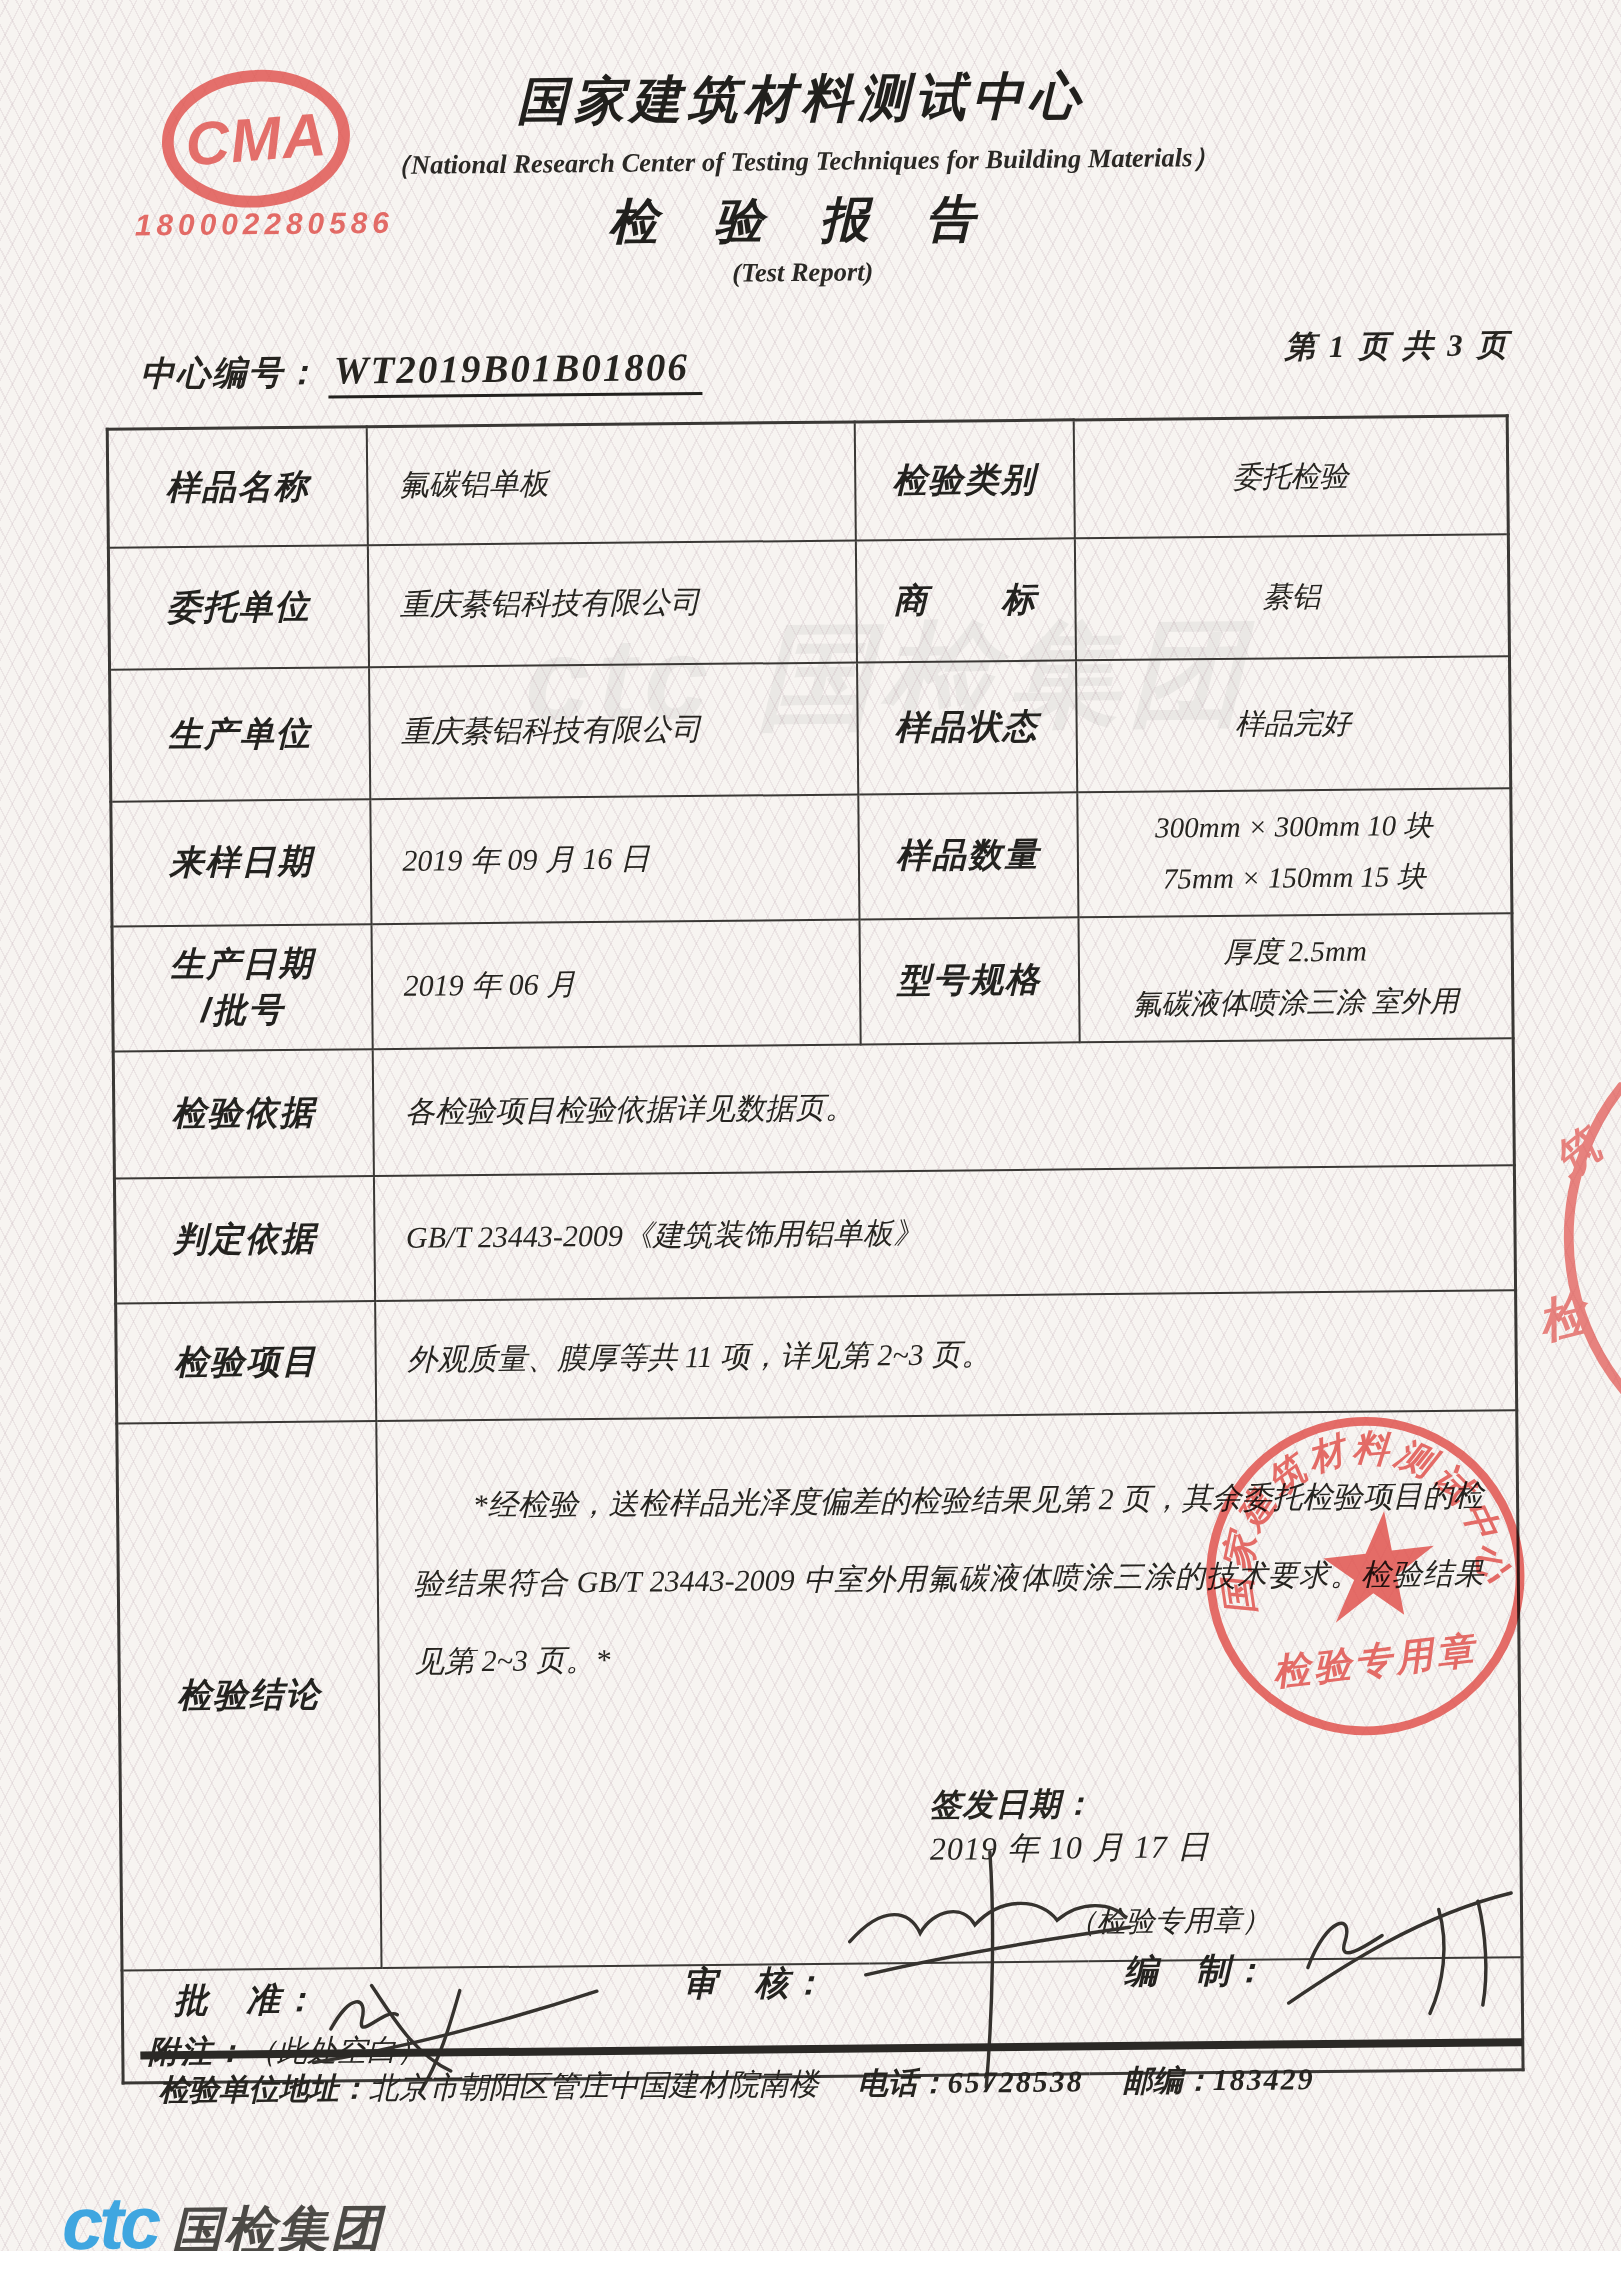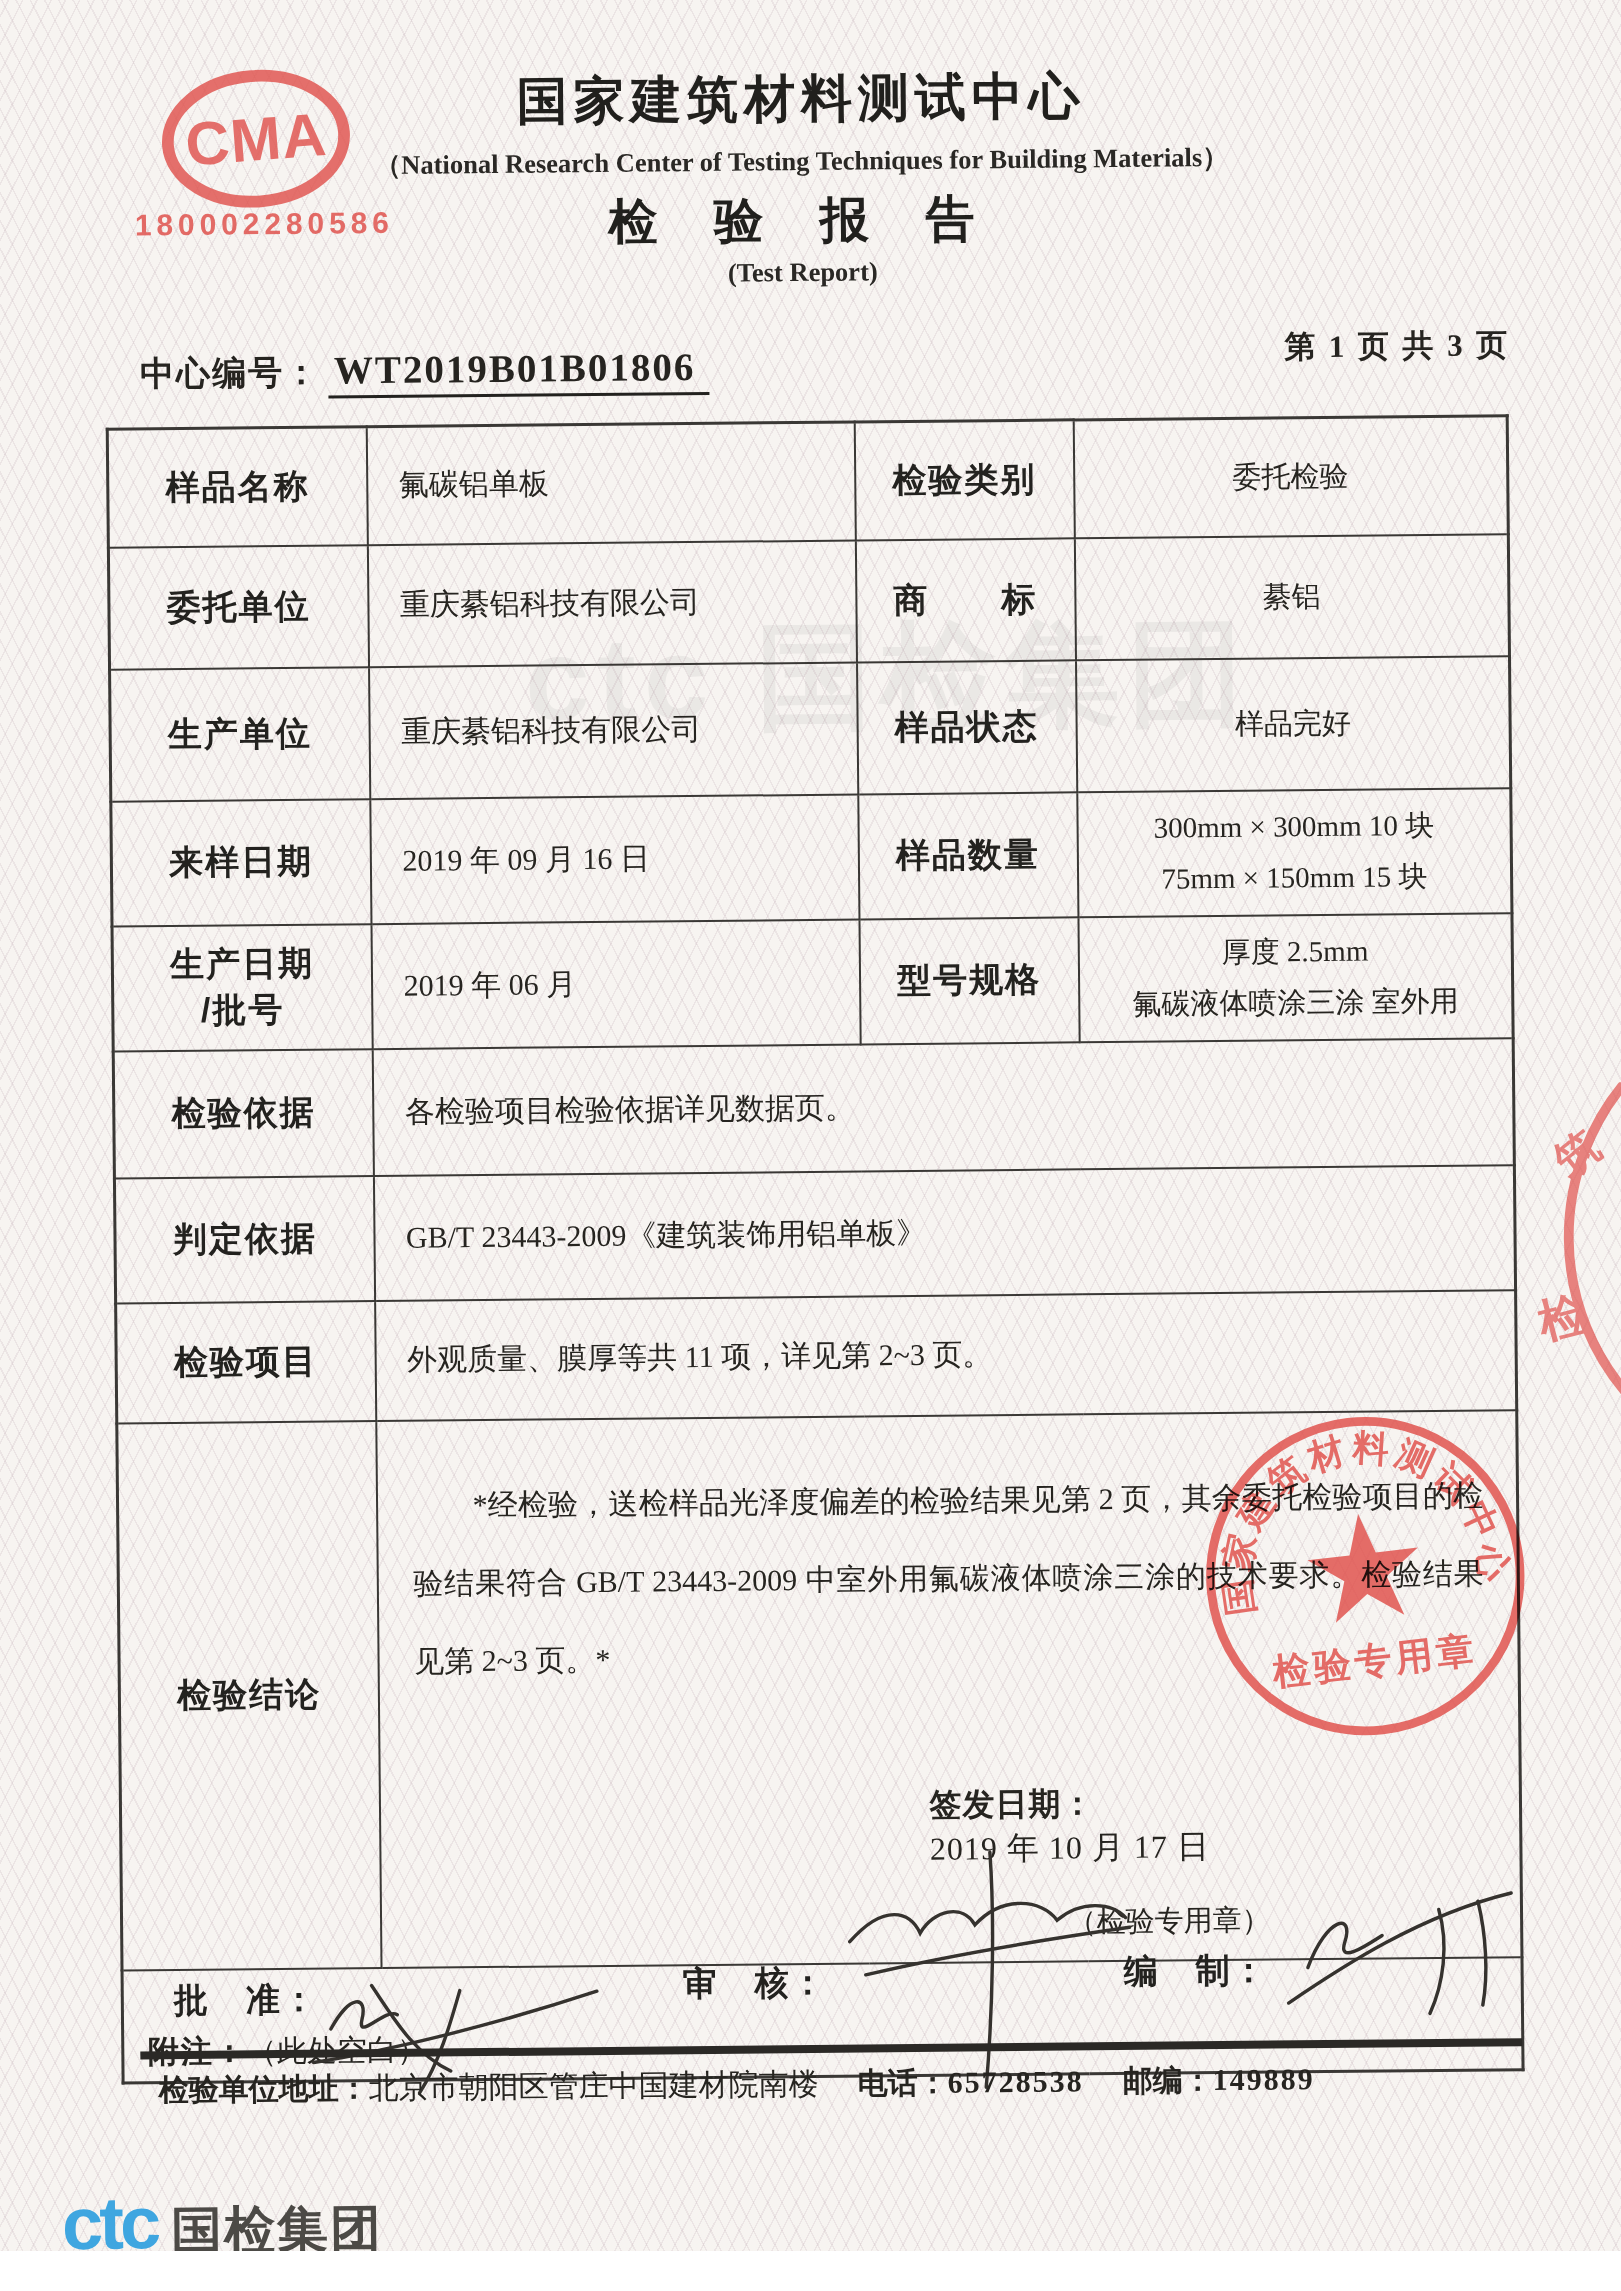--- a/index.html
+++ b/index.html
@@ -9,7 +9,7 @@
     background-image:
       repeating-linear-gradient(63deg, rgba(190,168,178,.20) 0 1.5px, transparent 1.5px 12.7px),
       repeating-linear-gradient(-63deg, rgba(190,168,178,.20) 0 1.5px, transparent 1.5px 12.7px);
-    font-family:"Liberation Serif", serif;color:#262420;
+    font-family:"Liberation Serif", serif;color:#262420;font-style:italic;
   }
   .doc{position:absolute;inset:0;transform:rotate(-0.55deg);transform-origin:804px 1078px;}
 

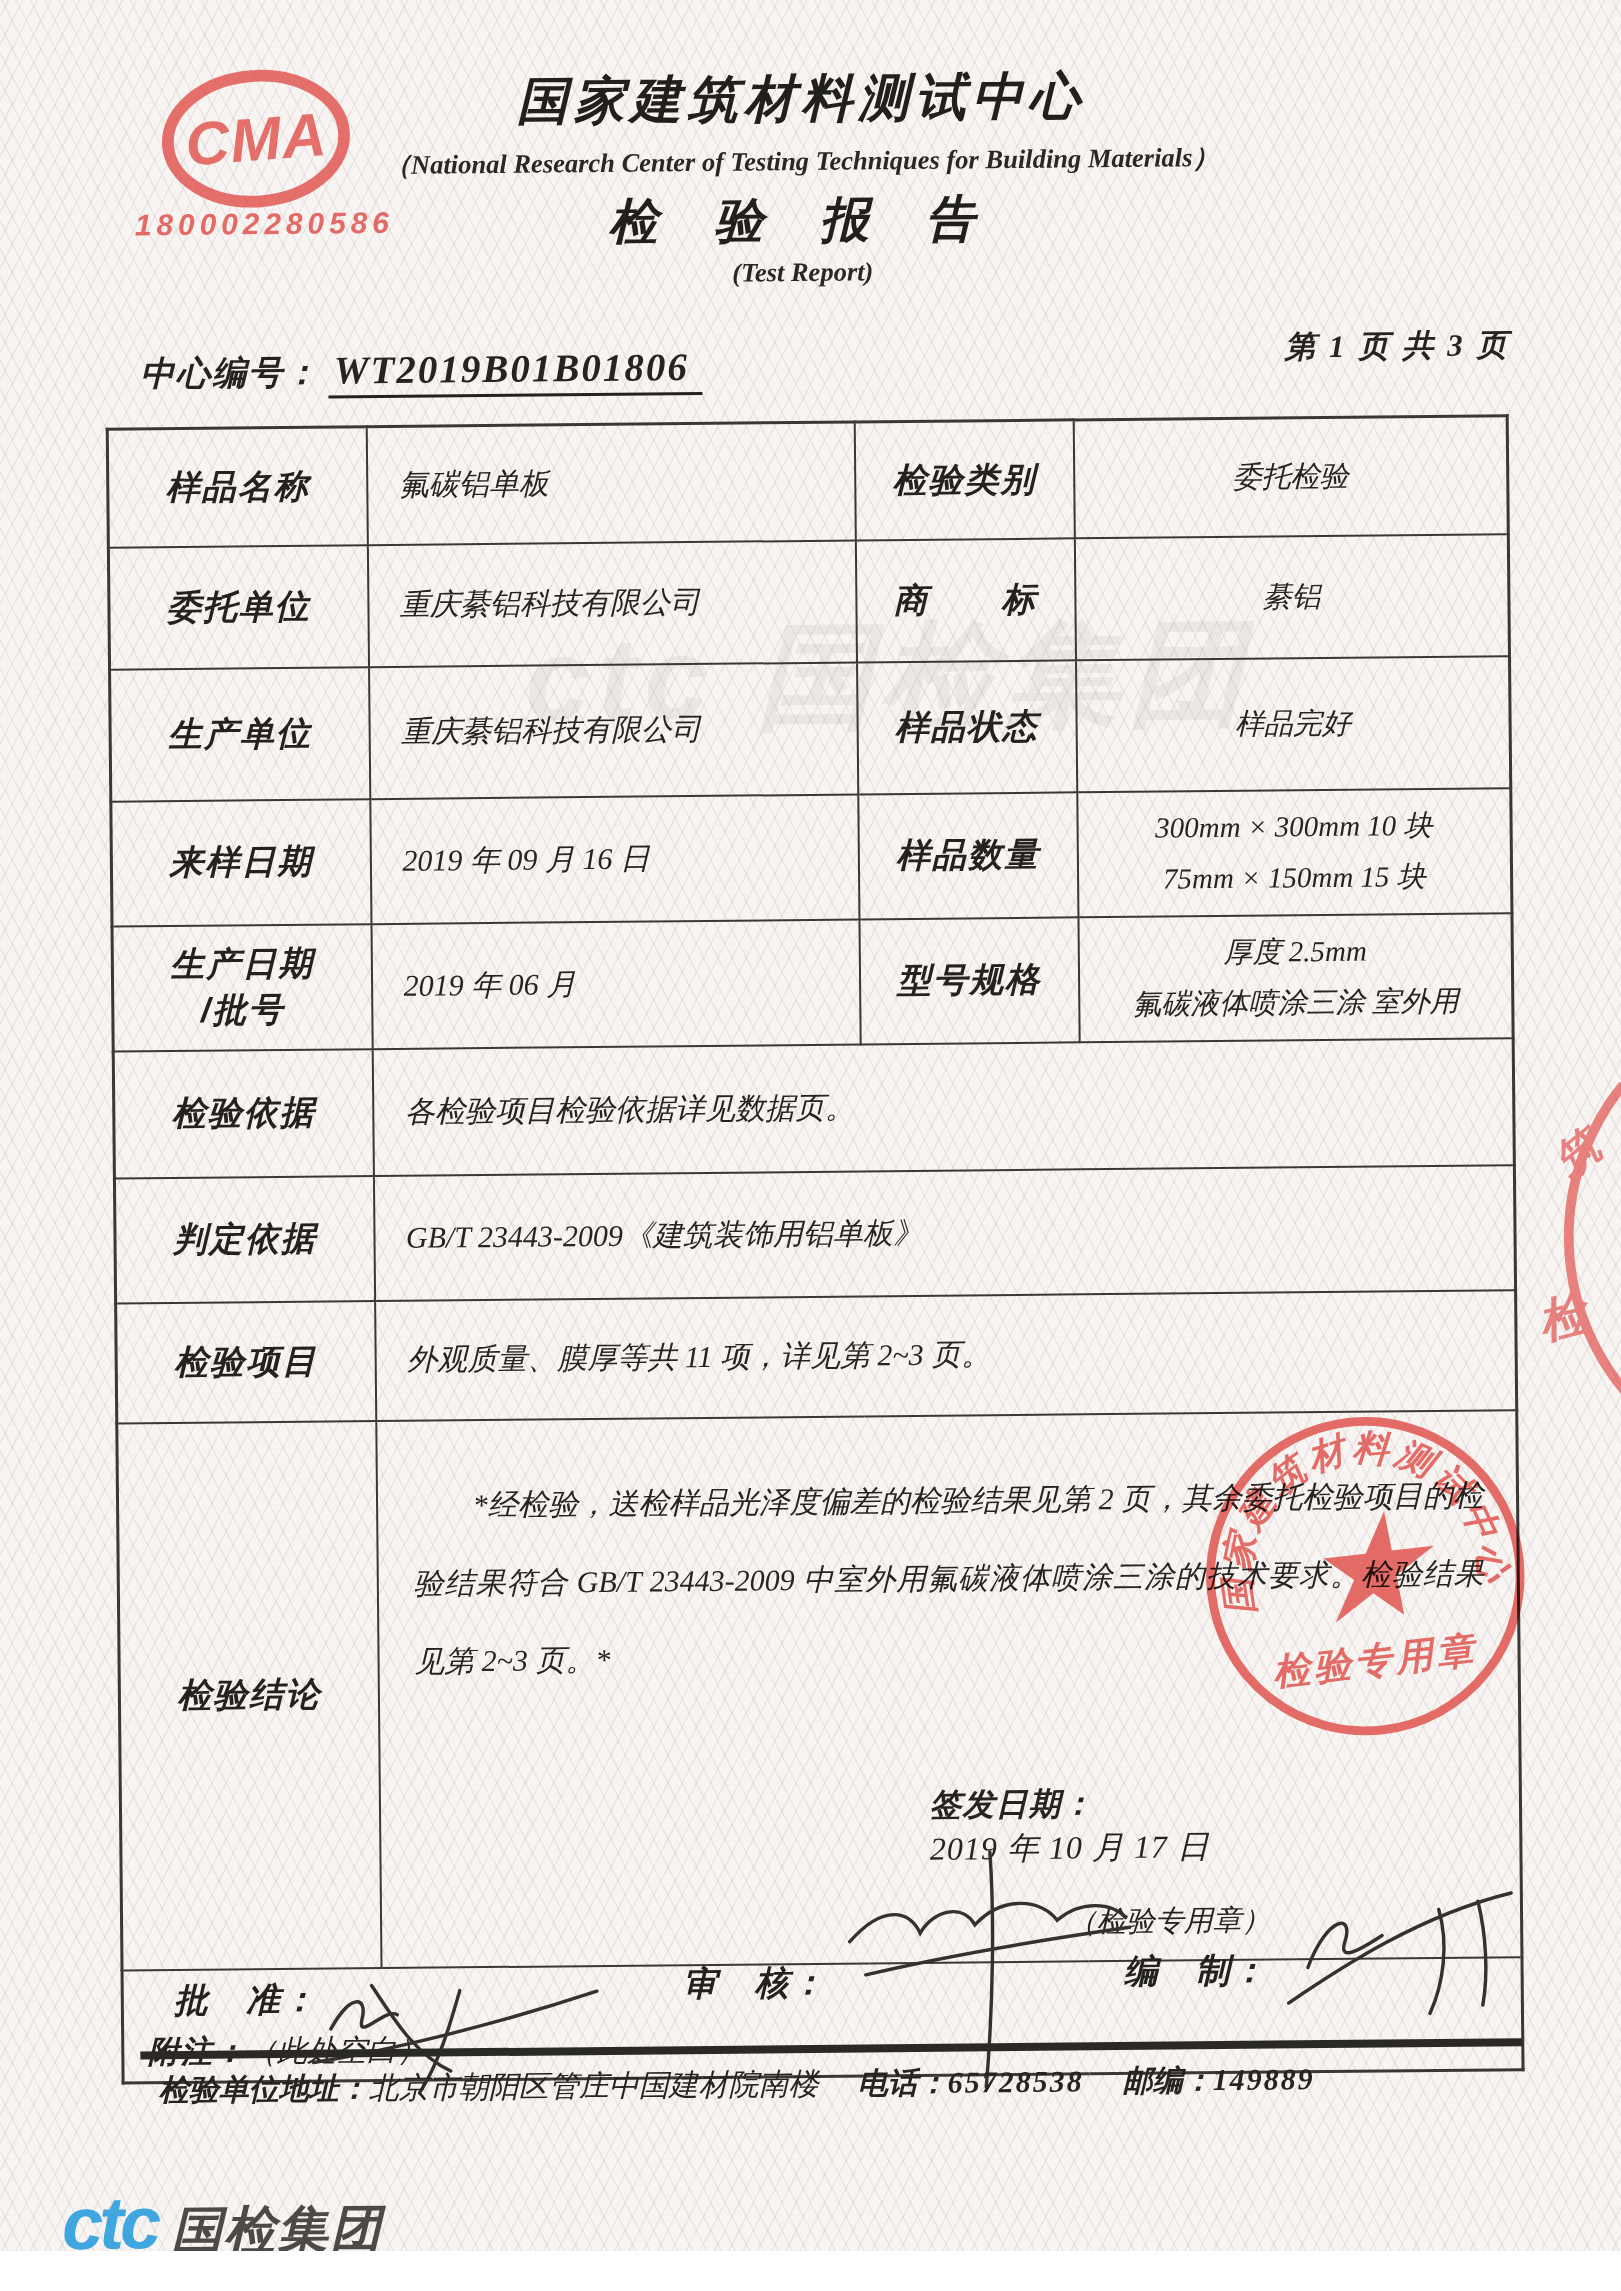--- a/index.html
+++ b/index.html
@@ -217,7 +217,7 @@
       <span class="p-label">电话：</span>
       <span class="p-value">65728538</span>
       <span class="z-label">邮编：</span>
-      <span class="z-value">149889</span>
+      <span class="z-value">183429</span>
     </div>
 
     <div class="brand">

